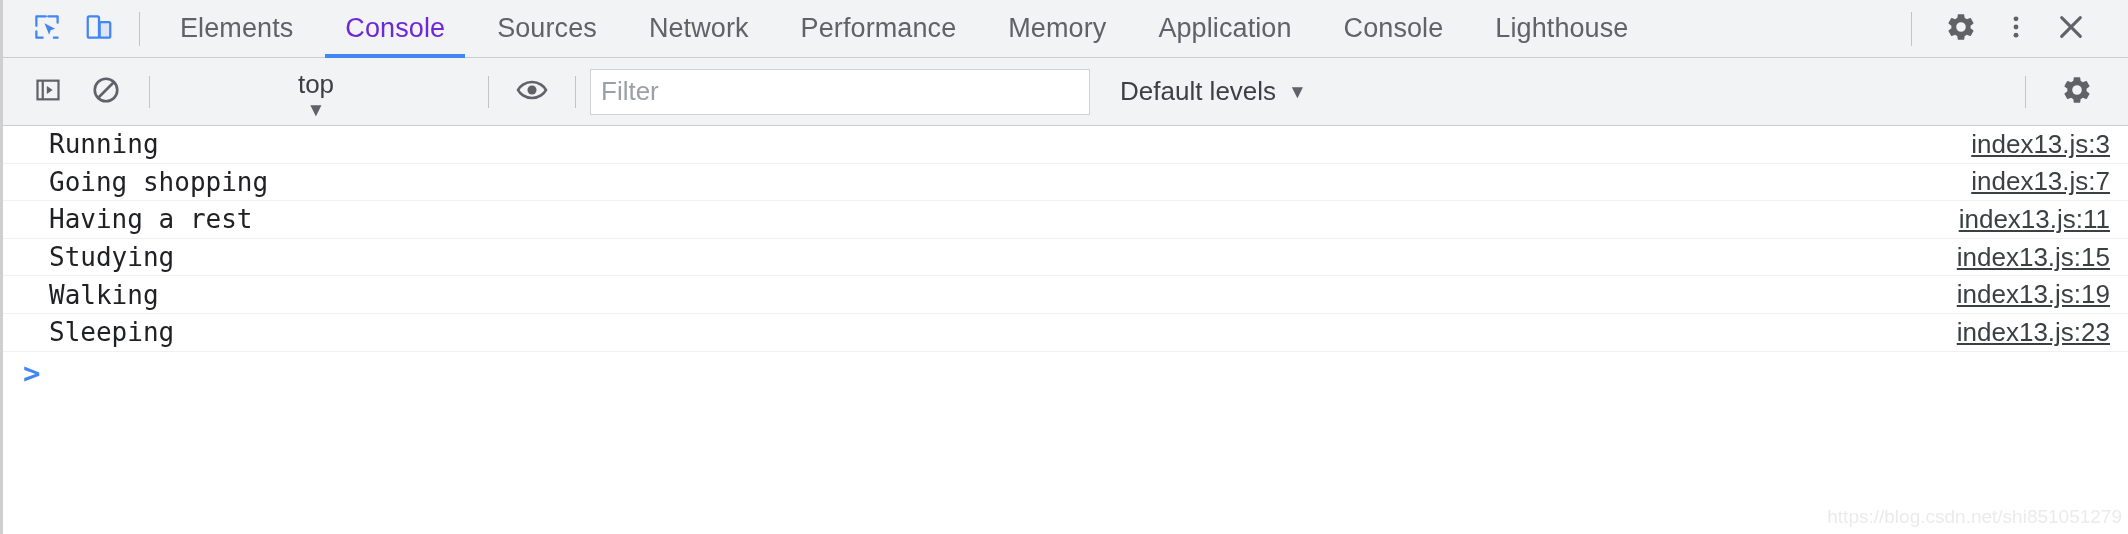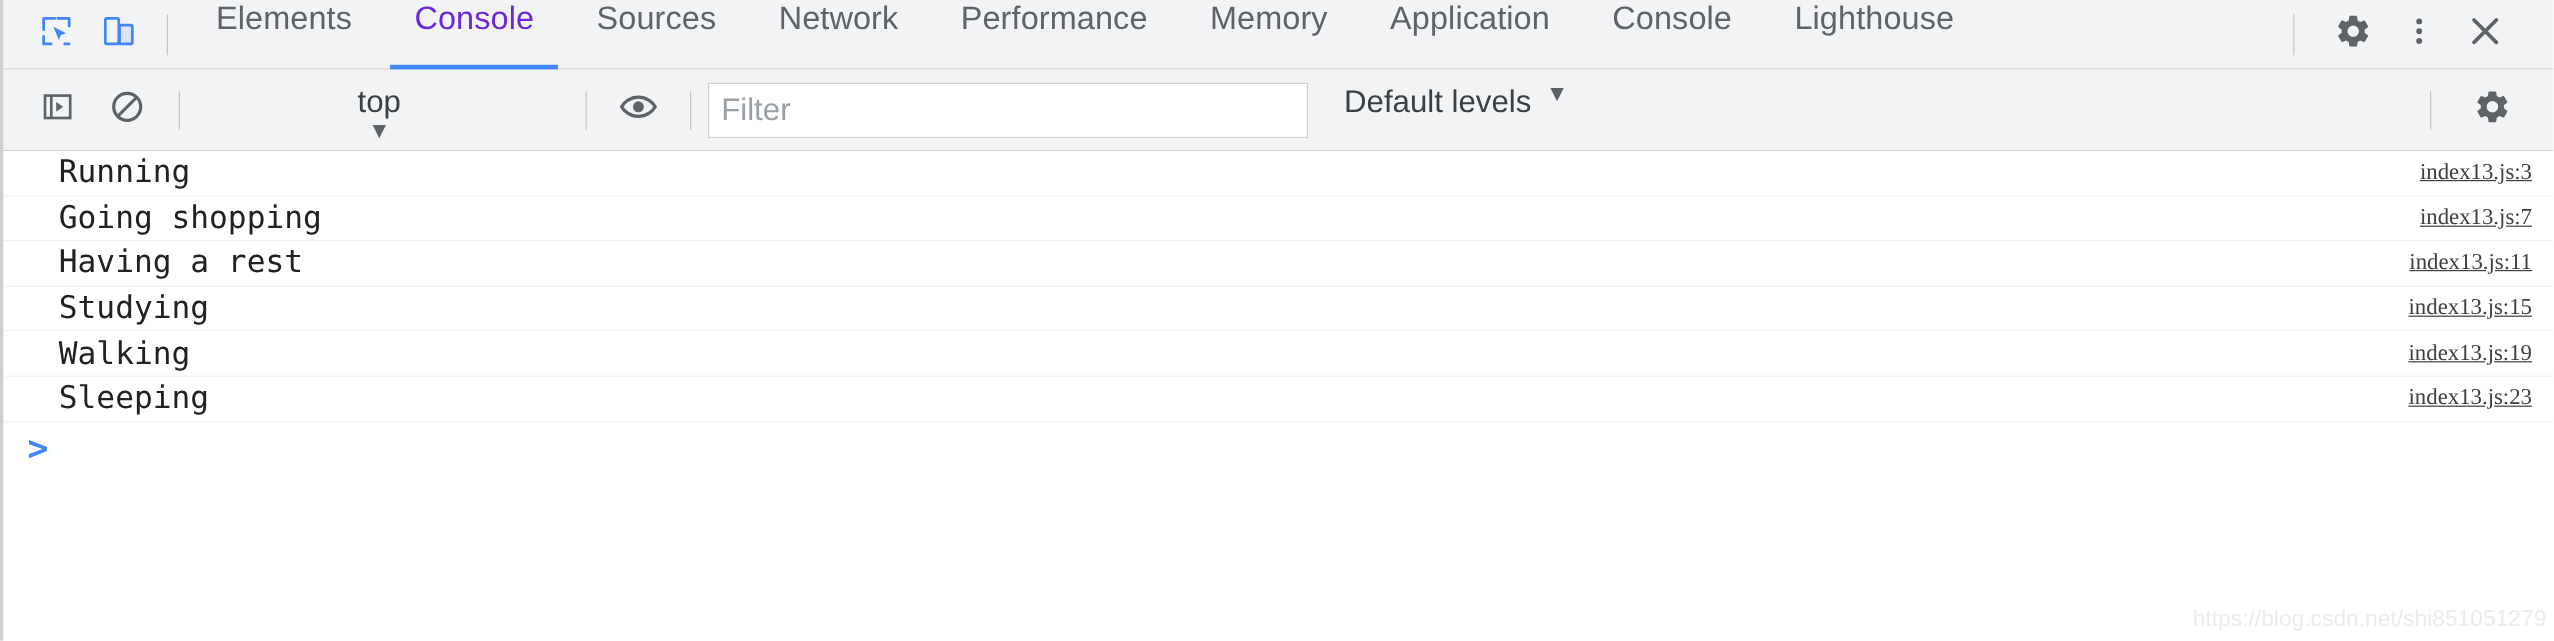--- a/index.html
+++ b/index.html
@@ -62,7 +62,7 @@
     position: relative;
     height: 58px;
     display: flex;
-    align-items: flex-start;
+    align-items: center;
     padding: 0 26px;
     font-size: 27px;
     color: #5f6368;

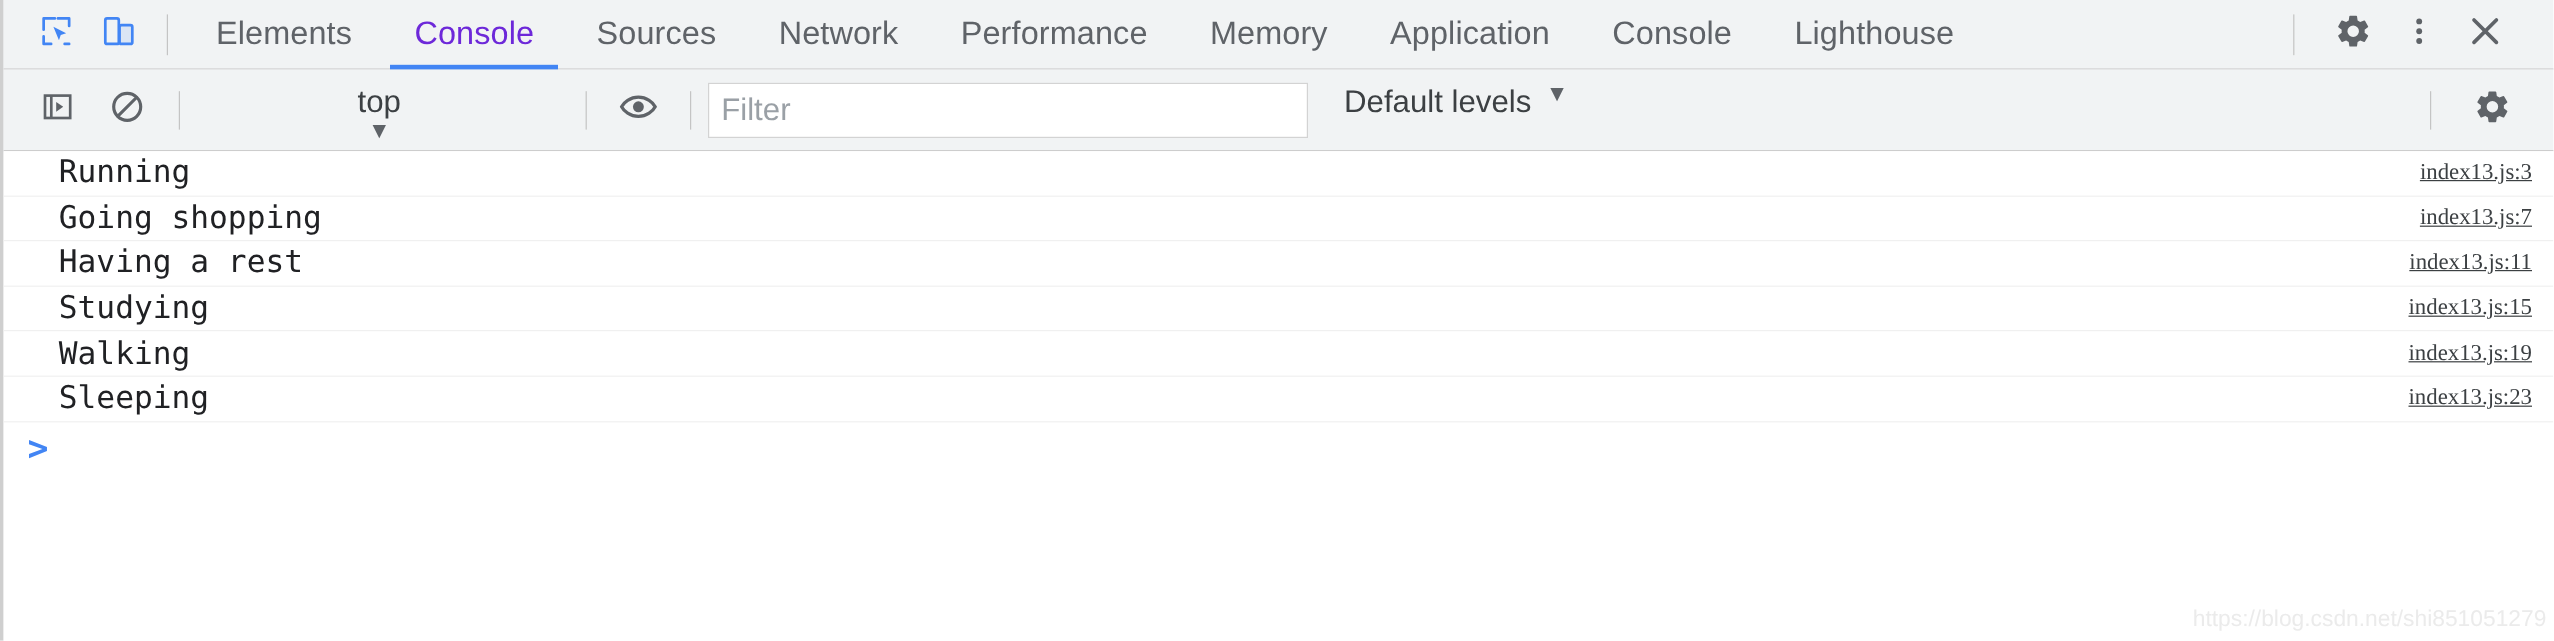--- a/index.html
+++ b/index.html
@@ -163,6 +163,7 @@
 
   .levels {
     display: flex;
+    align-items: center;
     gap: 12px;
     margin-left: 24px;
     height: 46px;

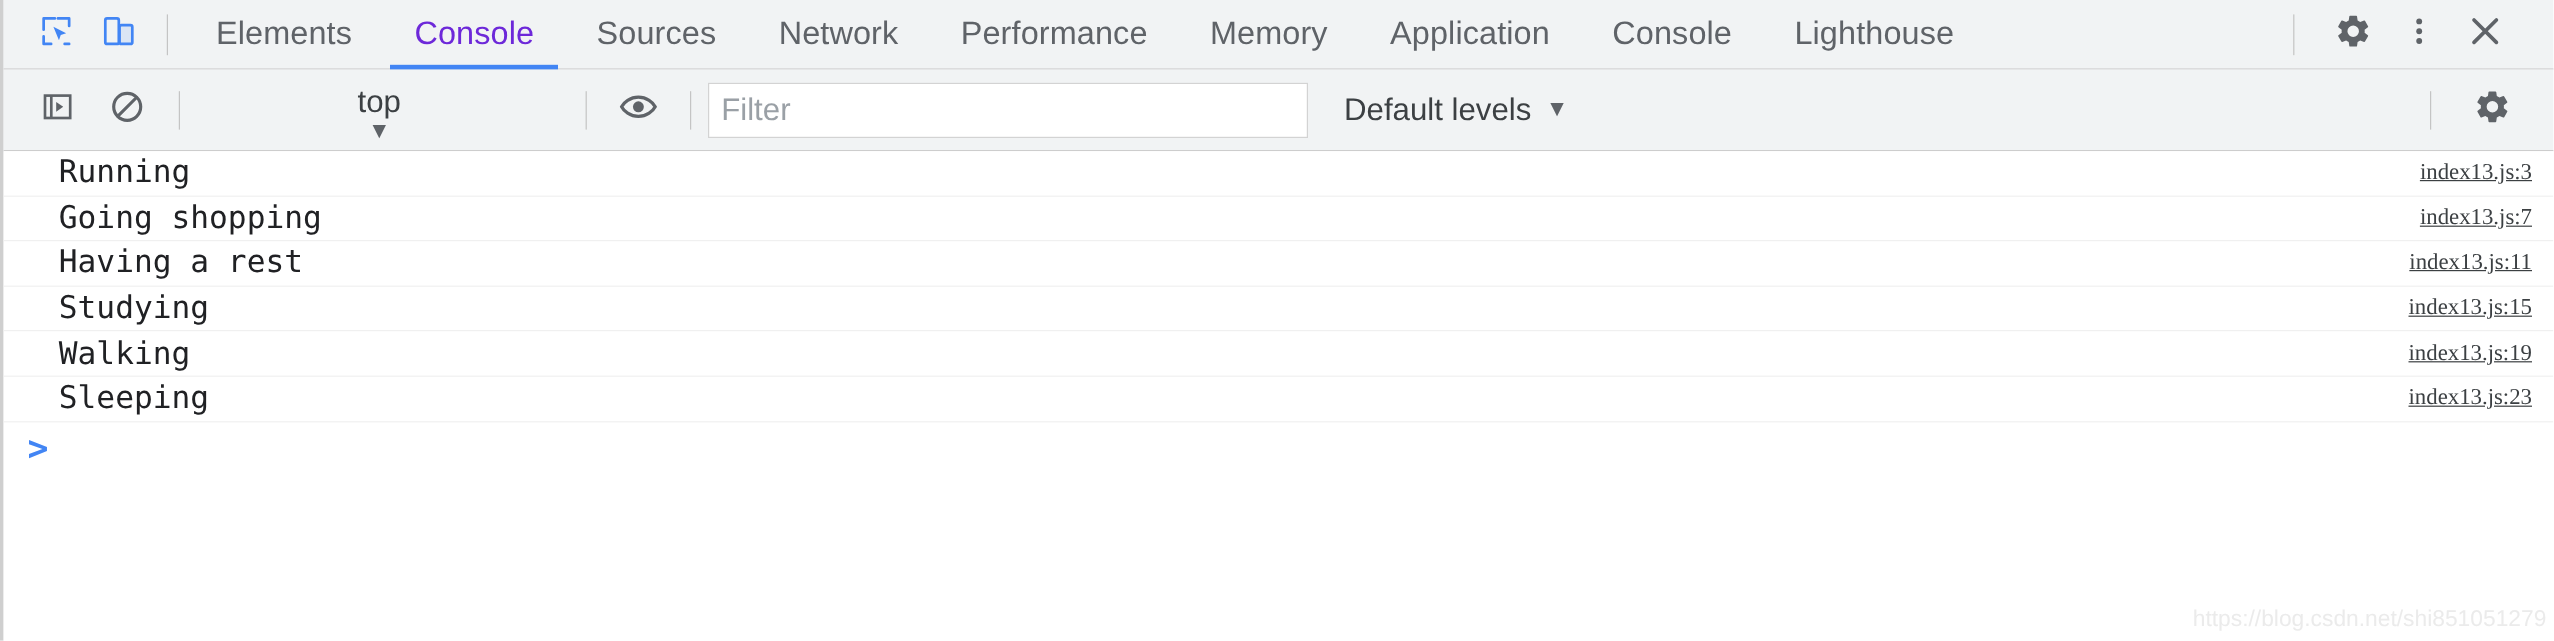--- a/index.html
+++ b/index.html
@@ -213,8 +213,8 @@
 
   .msg-src {
     margin-left: auto;
-    font-family: Liberation Serif, serif;
-    font-size: 19px;
+    font-family: Liberation Sans, sans-serif;
+    font-size: 26px;
     color: #3c4043;
     text-decoration: underline;
     cursor: pointer;

